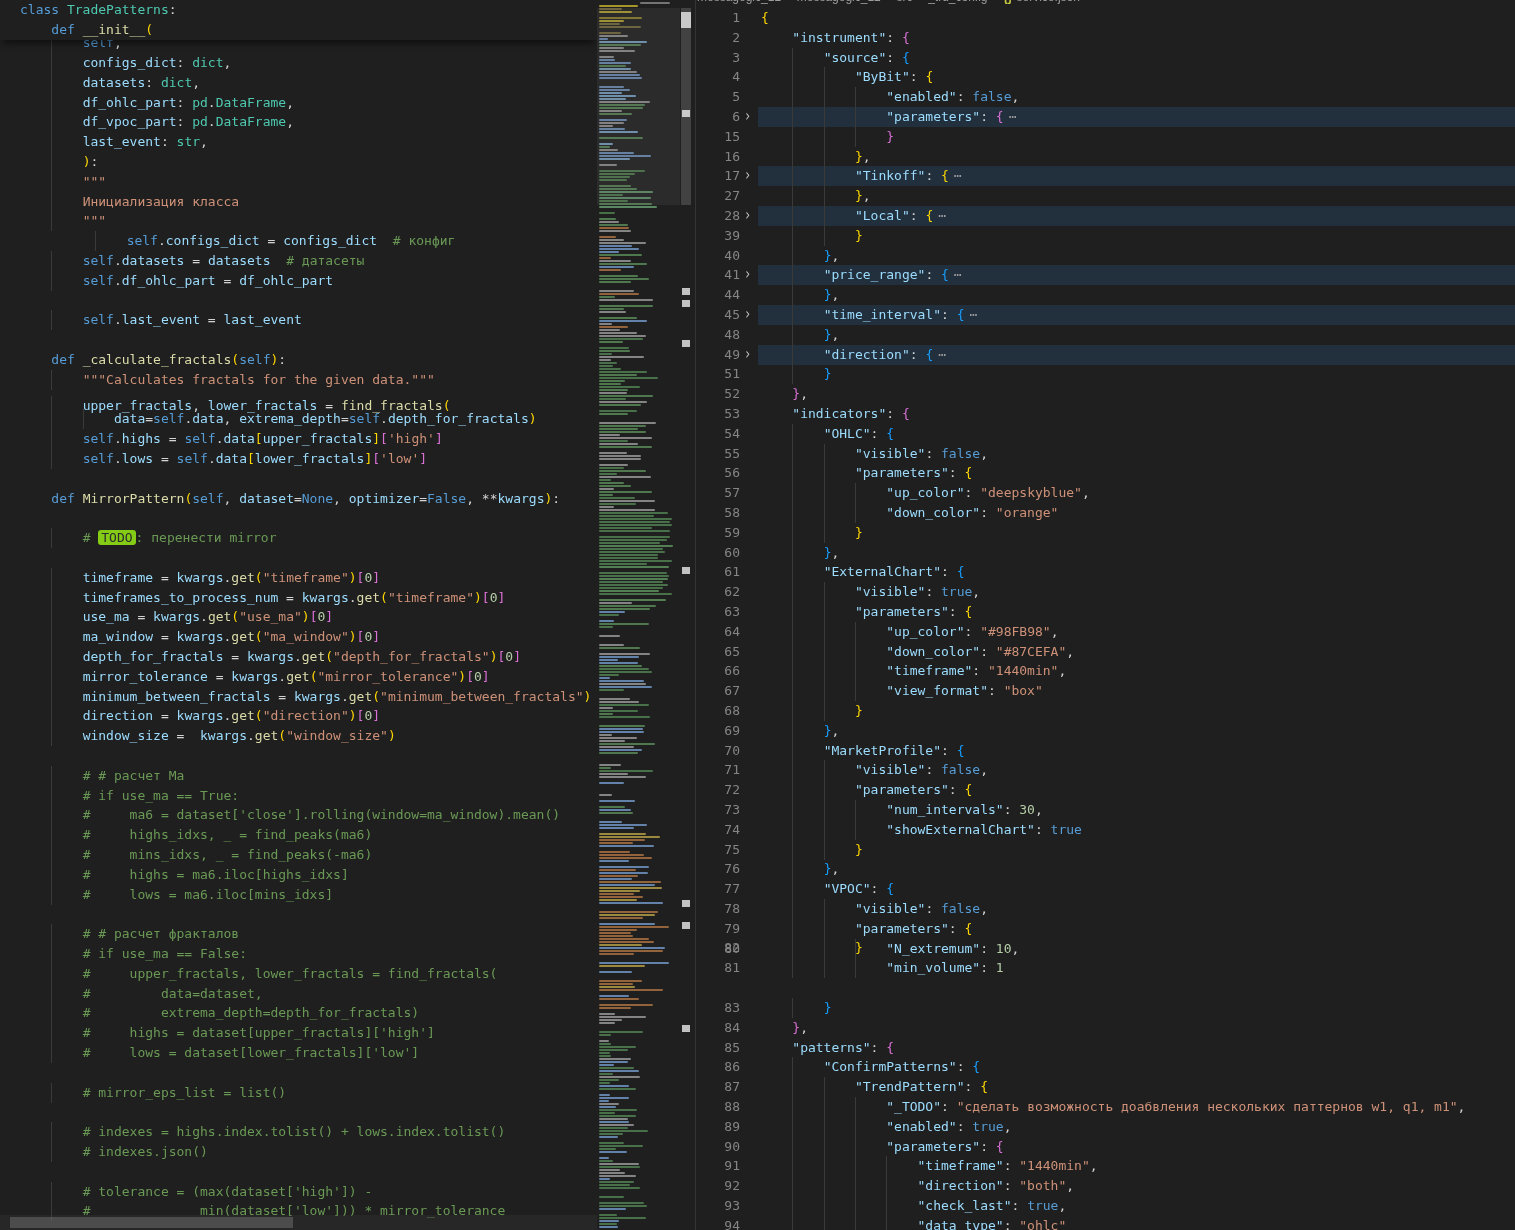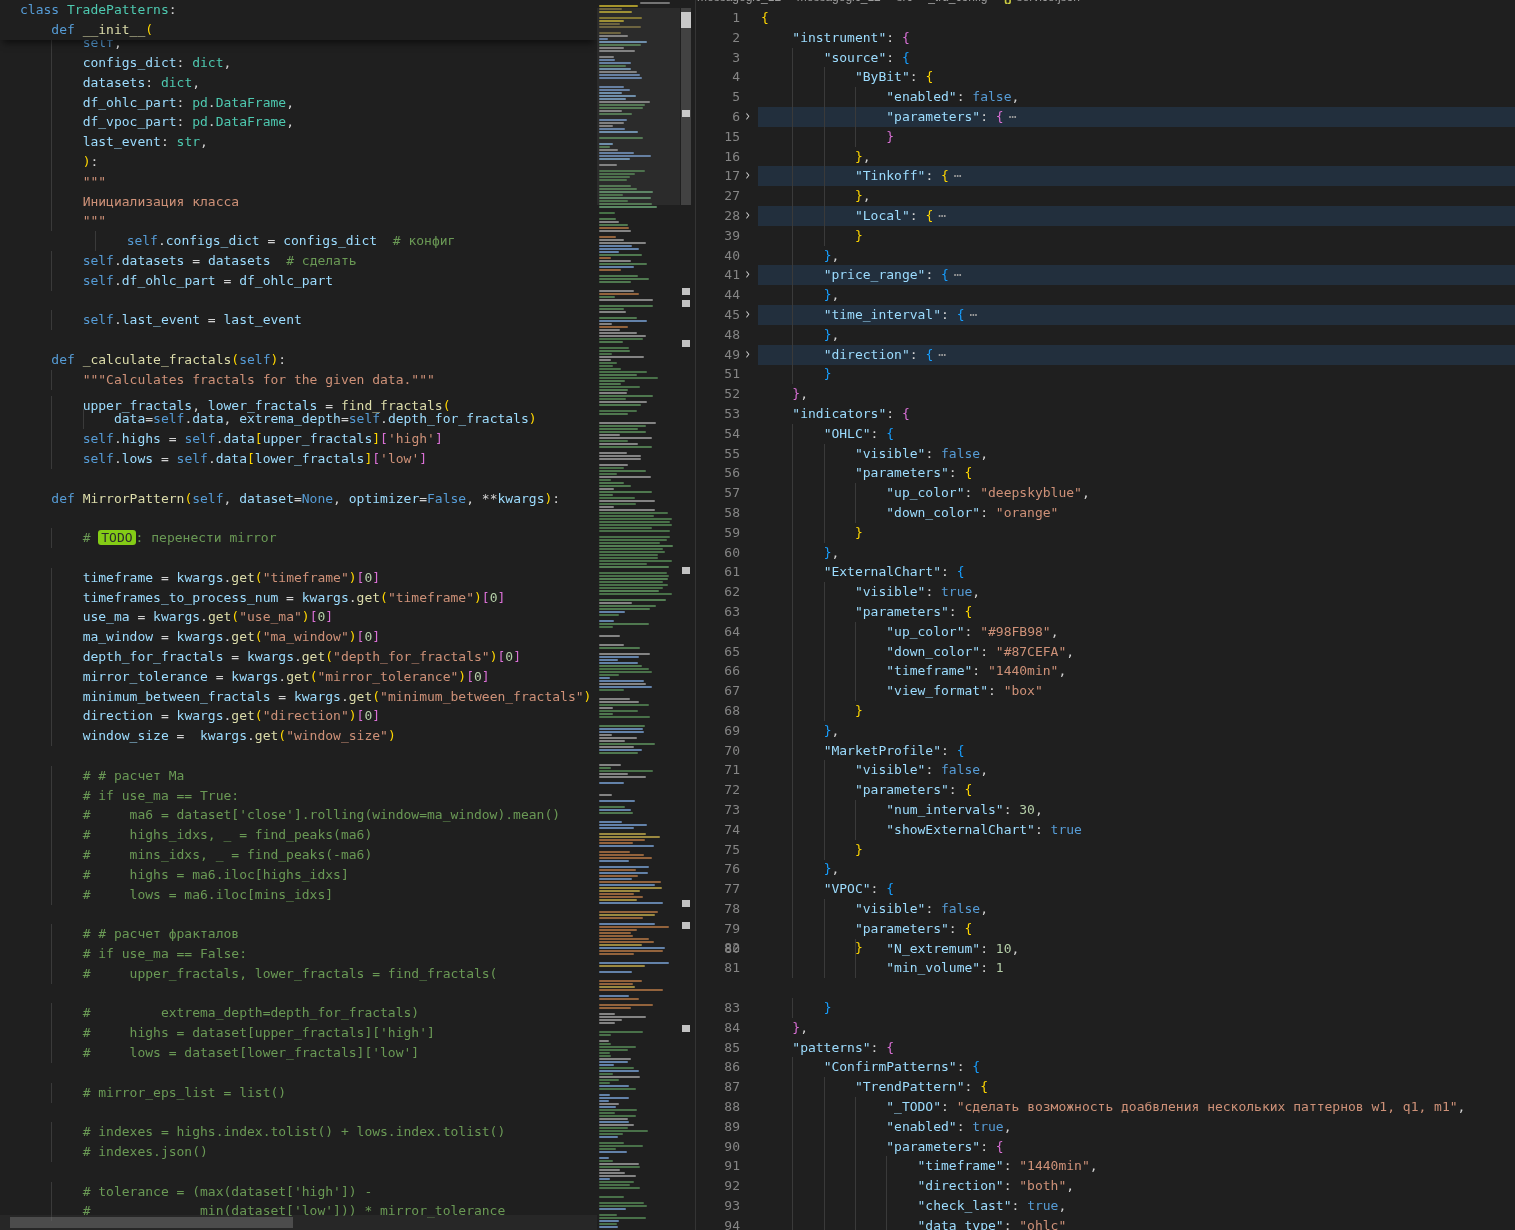--- a/index.html
+++ b/index.html
@@ -78,7 +78,7 @@
         <div class="row lrow" style="top: 183.6px;"><i class="guide" style="left: 51.28px;"></i><span class="code">        <span class="tk-d">Инициализация класса</span></span></div>
         <div class="row lrow" style="top: 203.4px;"><i class="guide" style="left: 51.28px;"></i><span class="code">        <span class="tk-d">"""</span></span></div>
         <div class="row lrow" style="top: 223.2px; margin-left: 44px;"><i class="guide" style="left: 51.28px;"></i><span class="code">        <span class="tk-b">self</span><span class="tk-p">.</span><span class="tk-v">configs_dict</span><span class="tk-p"> = </span><span class="tk-v">configs_dict</span><span class="tk-p">  </span><span class="tk-c"># конфиг</span></span></div>
-        <div class="row lrow" style="top: 243px;"><i class="guide" style="left: 51.28px;"></i><span class="code">        <span class="tk-b">self</span><span class="tk-p">.</span><span class="tk-v">datasets</span><span class="tk-p"> = </span><span class="tk-v">datasets</span><span class="tk-p">  </span><span class="tk-c"># сделать</span></span></div>
+        <div class="row lrow" style="top: 243px;"><i class="guide" style="left: 51.28px;"></i><span class="code">        <span class="tk-b">self</span><span class="tk-p">.</span><span class="tk-v">datasets</span><span class="tk-p"> = </span><span class="tk-v">datasets</span><span class="tk-p">  </span><span class="tk-c"># датасеты</span></span></div>
         <div class="row lrow" style="top: 262.8px;"><i class="guide" style="left: 51.28px;"></i><span class="code">        <span class="tk-b">self</span><span class="tk-p">.</span><span class="tk-v">df_ohlc_part</span><span class="tk-p"> = </span><span class="tk-v">df_ohlc_part</span></span></div>
         <div class="row lrow" style="top: 302.4px;"><i class="guide" style="left: 51.28px;"></i><span class="code">        <span class="tk-b">self</span><span class="tk-p">.</span><span class="tk-v">last_event</span><span class="tk-p"> = </span><span class="tk-v">last_event</span></span></div>
         <div class="row lrow" style="top: 322.2px;"><span class="code"></span></div>

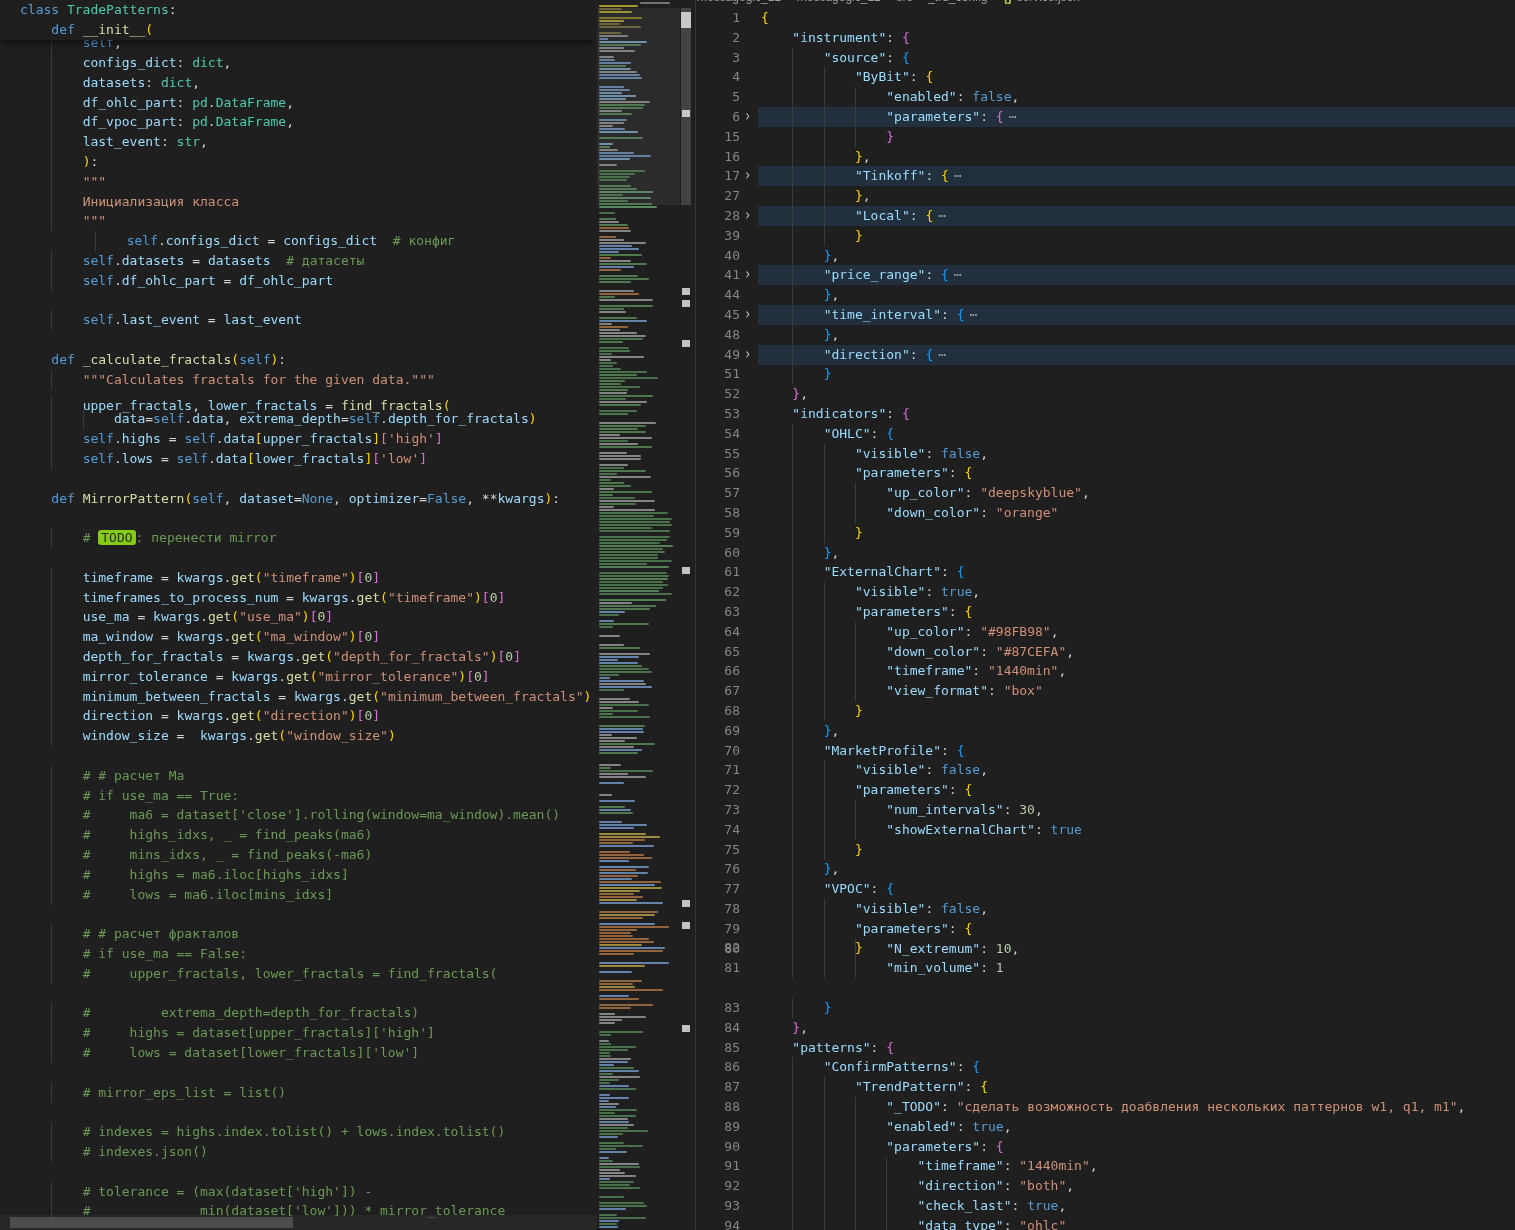--- a/index.html
+++ b/index.html
@@ -114,6 +114,7 @@
         <div class="row lrow" style="top: 916.2px;"><i class="guide" style="left: 51.28px;"></i><span class="code">        <span class="tk-c"># # расчет фракталов</span></span></div>
         <div class="row lrow" style="top: 936px;"><i class="guide" style="left: 51.28px;"></i><span class="code">        <span class="tk-c"># if use_ma == False:</span></span></div>
         <div class="row lrow" style="top: 955.8px;"><i class="guide" style="left: 51.28px;"></i><span class="code">        <span class="tk-c">#     upper_fractals, lower_fractals = find_fractals(</span></span></div>
+        <div class="row lrow" style="top: 975.6px;"><i class="guide" style="left: 51.28px;"></i><span class="code">        <span class="tk-c">#         data=dataset,</span></span></div>
         <div class="row lrow" style="top: 995.4px;"><i class="guide" style="left: 51.28px;"></i><span class="code">        <span class="tk-c">#         extrema_depth=depth_for_fractals)</span></span></div>
         <div class="row lrow" style="top: 1015.2px;"><i class="guide" style="left: 51.28px;"></i><span class="code">        <span class="tk-c">#     highs = dataset[upper_fractals]['high']</span></span></div>
         <div class="row lrow" style="top: 1035px;"><i class="guide" style="left: 51.28px;"></i><span class="code">        <span class="tk-c">#     lows = dataset[lower_fractals]['low']</span></span></div>

